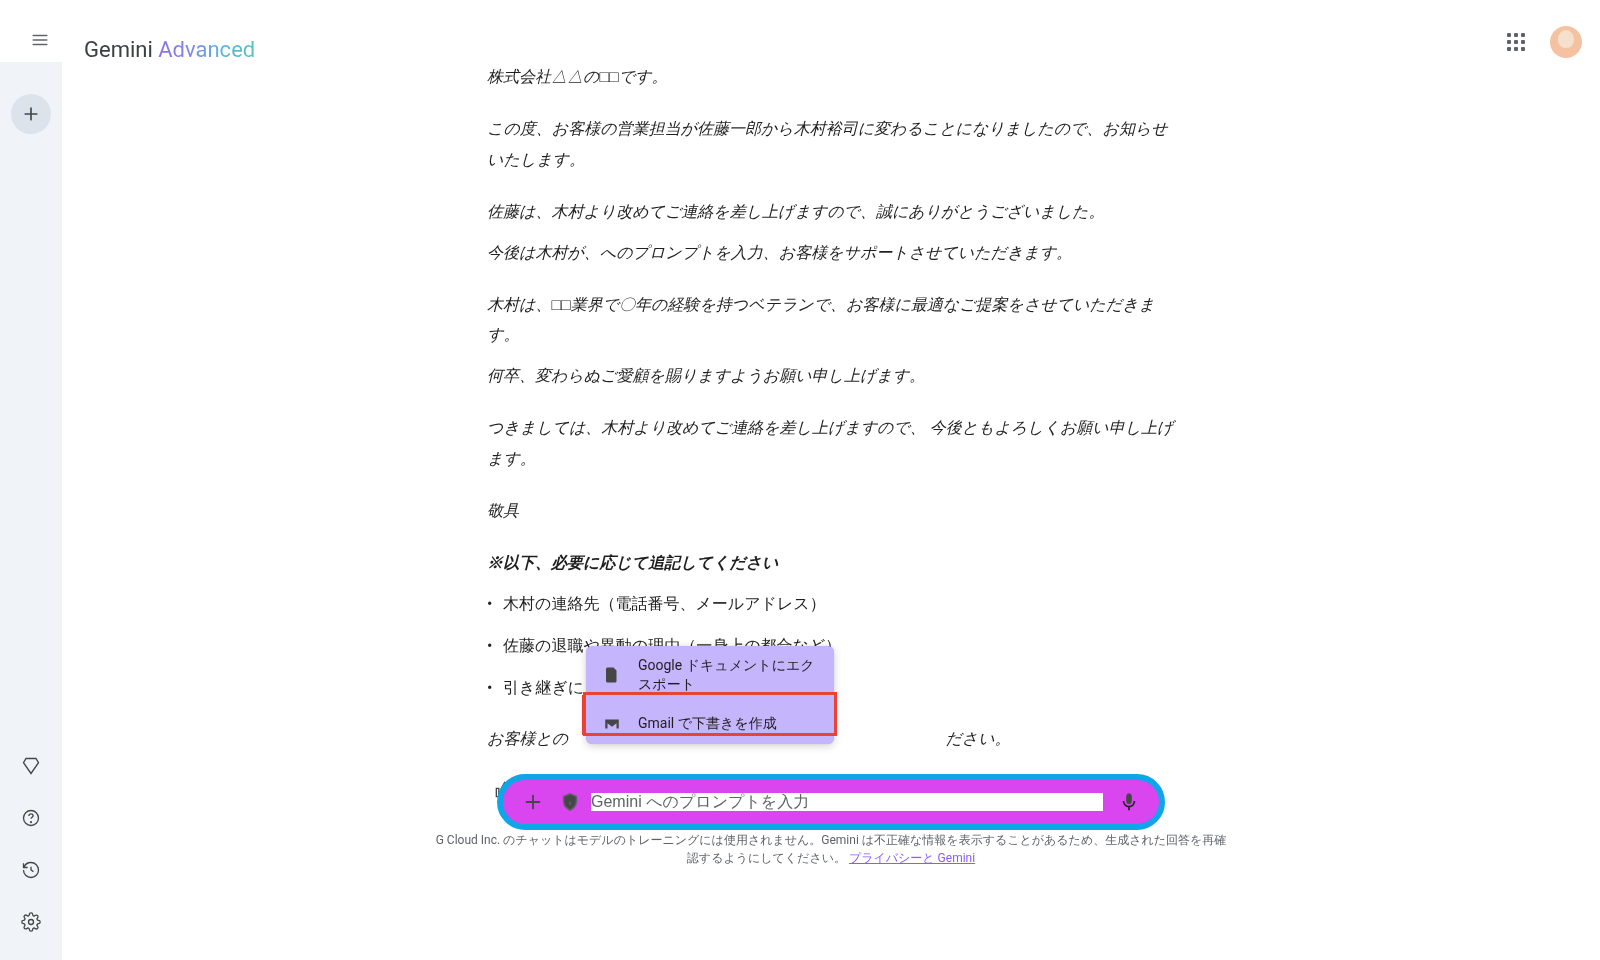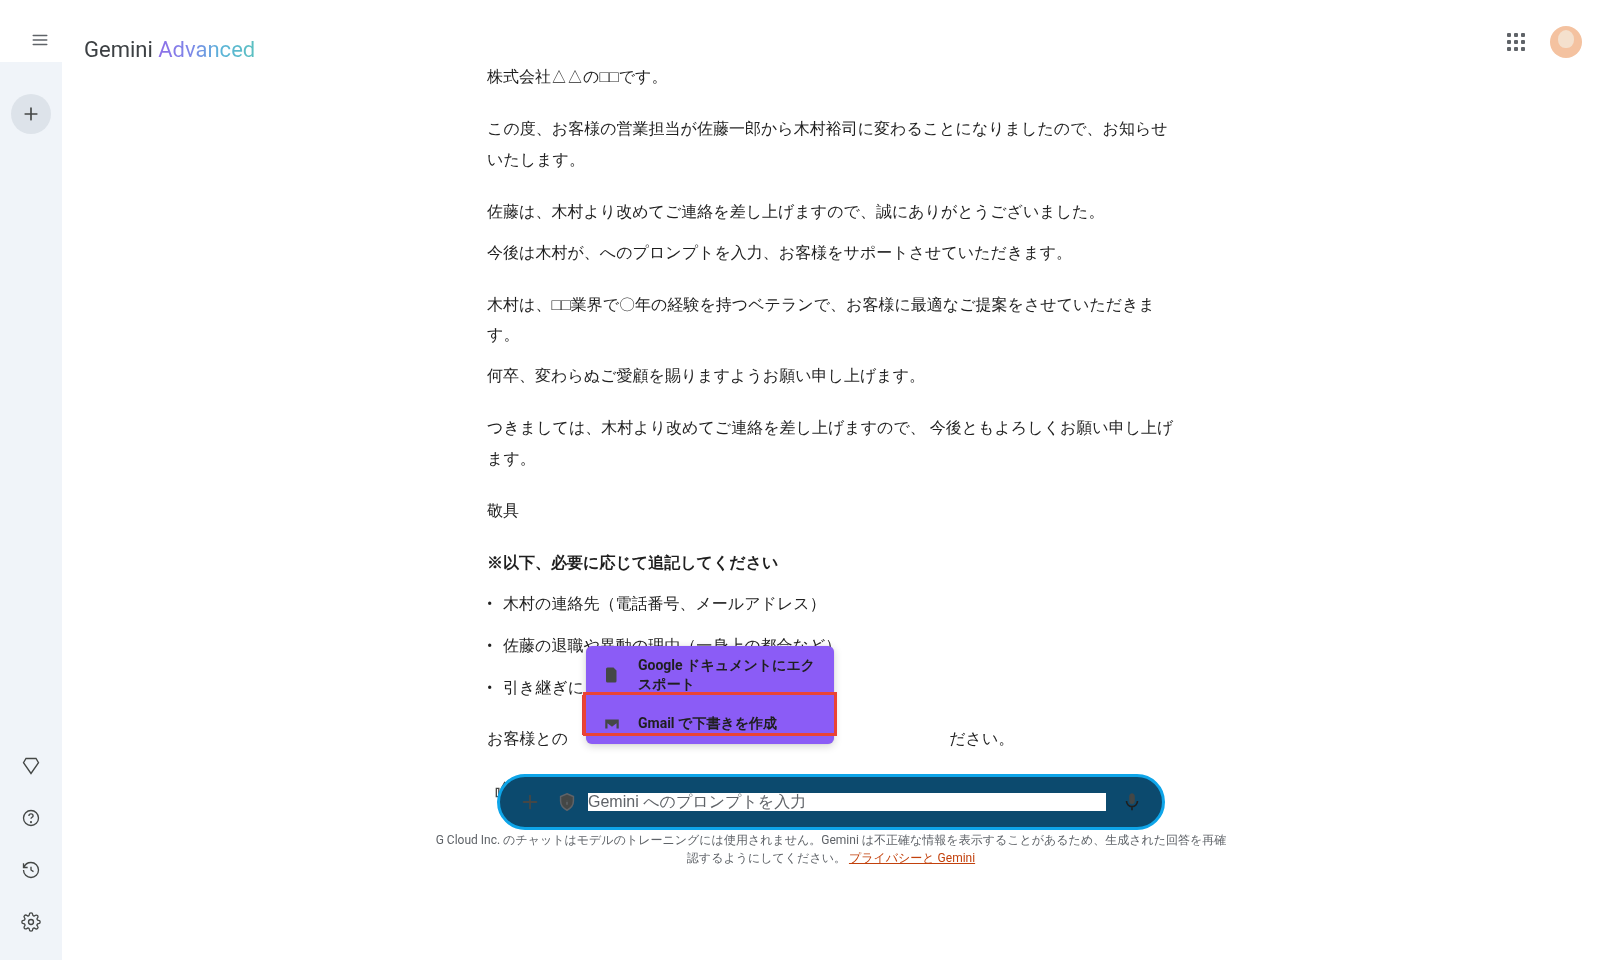--- a/index.html
+++ b/index.html
@@ -121,7 +121,7 @@
       font-size: 16px;
       line-height: 1.9;
     }
-    .content p { margin-bottom: 10px; }
+    .content p { margin-bottom: 10px; font-style: italic; }
     .content .para-group { margin-bottom: 22px; }
     .content strong { font-weight: 700; }
     .content ul { list-style: none; margin-bottom: 20px; }

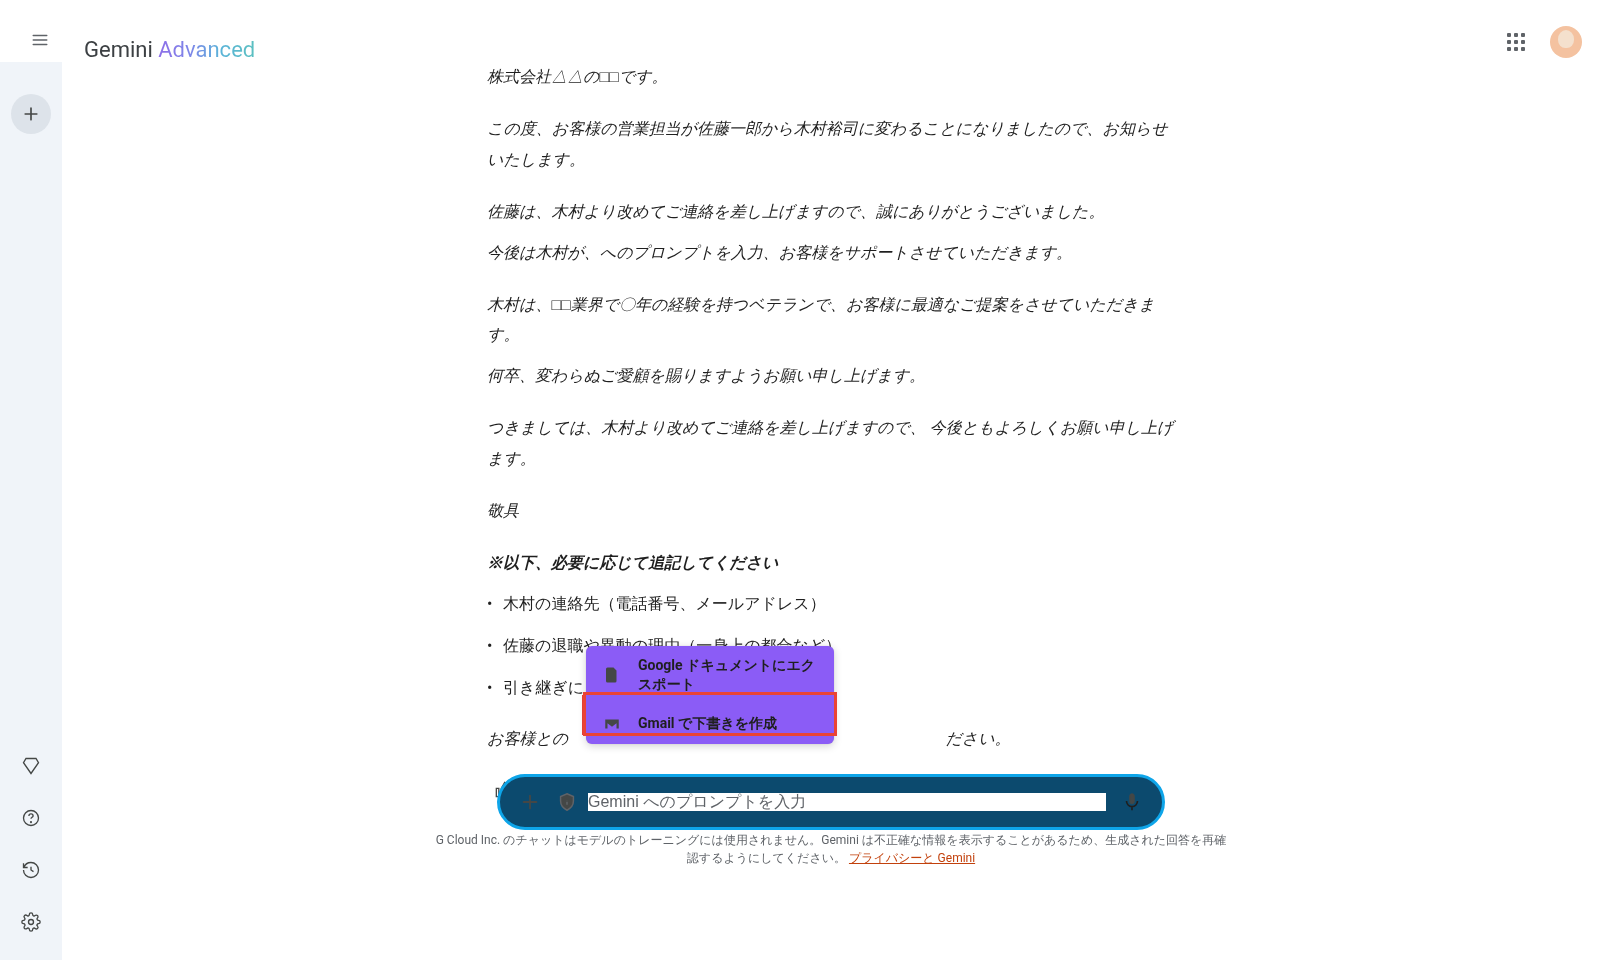--- a/index.html
+++ b/index.html
@@ -165,12 +165,11 @@
       left: 524px;
       top: 584px;
       width: 248px;
-      background: #8b5cf6;
+      background: #c4b5fd;
       border-radius: 6px;
       box-shadow: 0 2px 8px rgba(0,0,0,.18), 0 0 1px rgba(0,0,0,.2);
       z-index: 20;
       overflow: visible;
-      font-weight: bold;
     }
     .share-menu-item {
       display: flex;

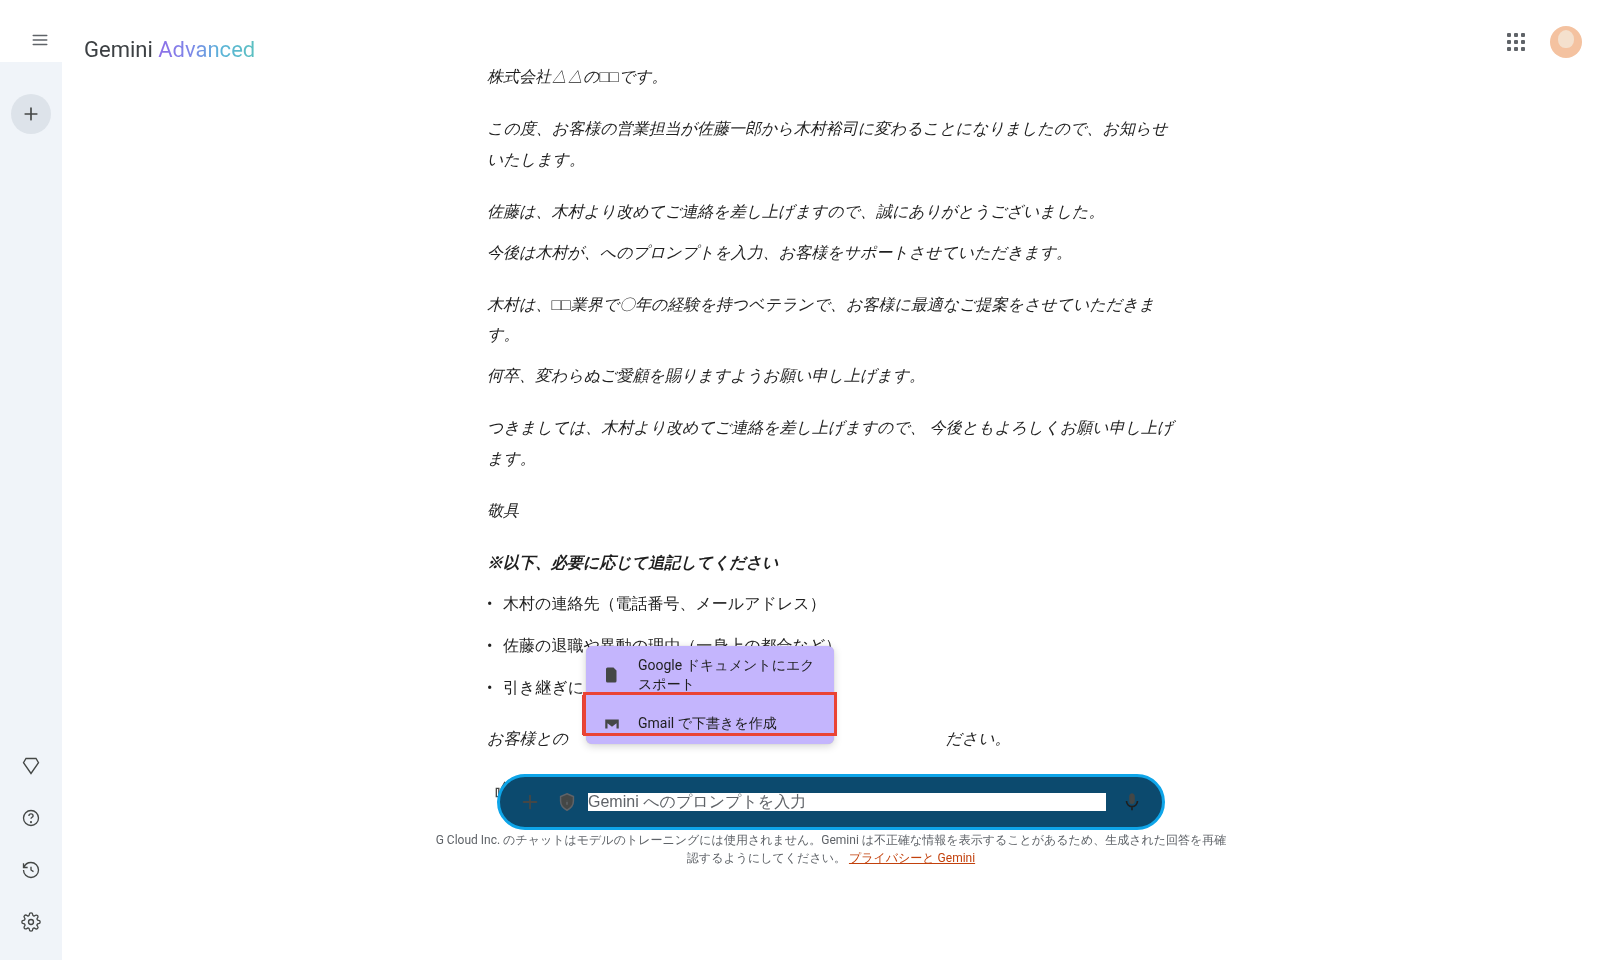--- a/index.html
+++ b/index.html
@@ -203,9 +203,9 @@
       bottom: 130px;
       width: 668px;
       height: 56px;
-      border: 3px solid #0ea5e9;
+      border: 6px solid #0ea5e9;
       border-radius: 30px;
-      background: #0c4a6e;
+      background: #d946ef;
       display: flex;
       align-items: center;
       padding: 0 14px;

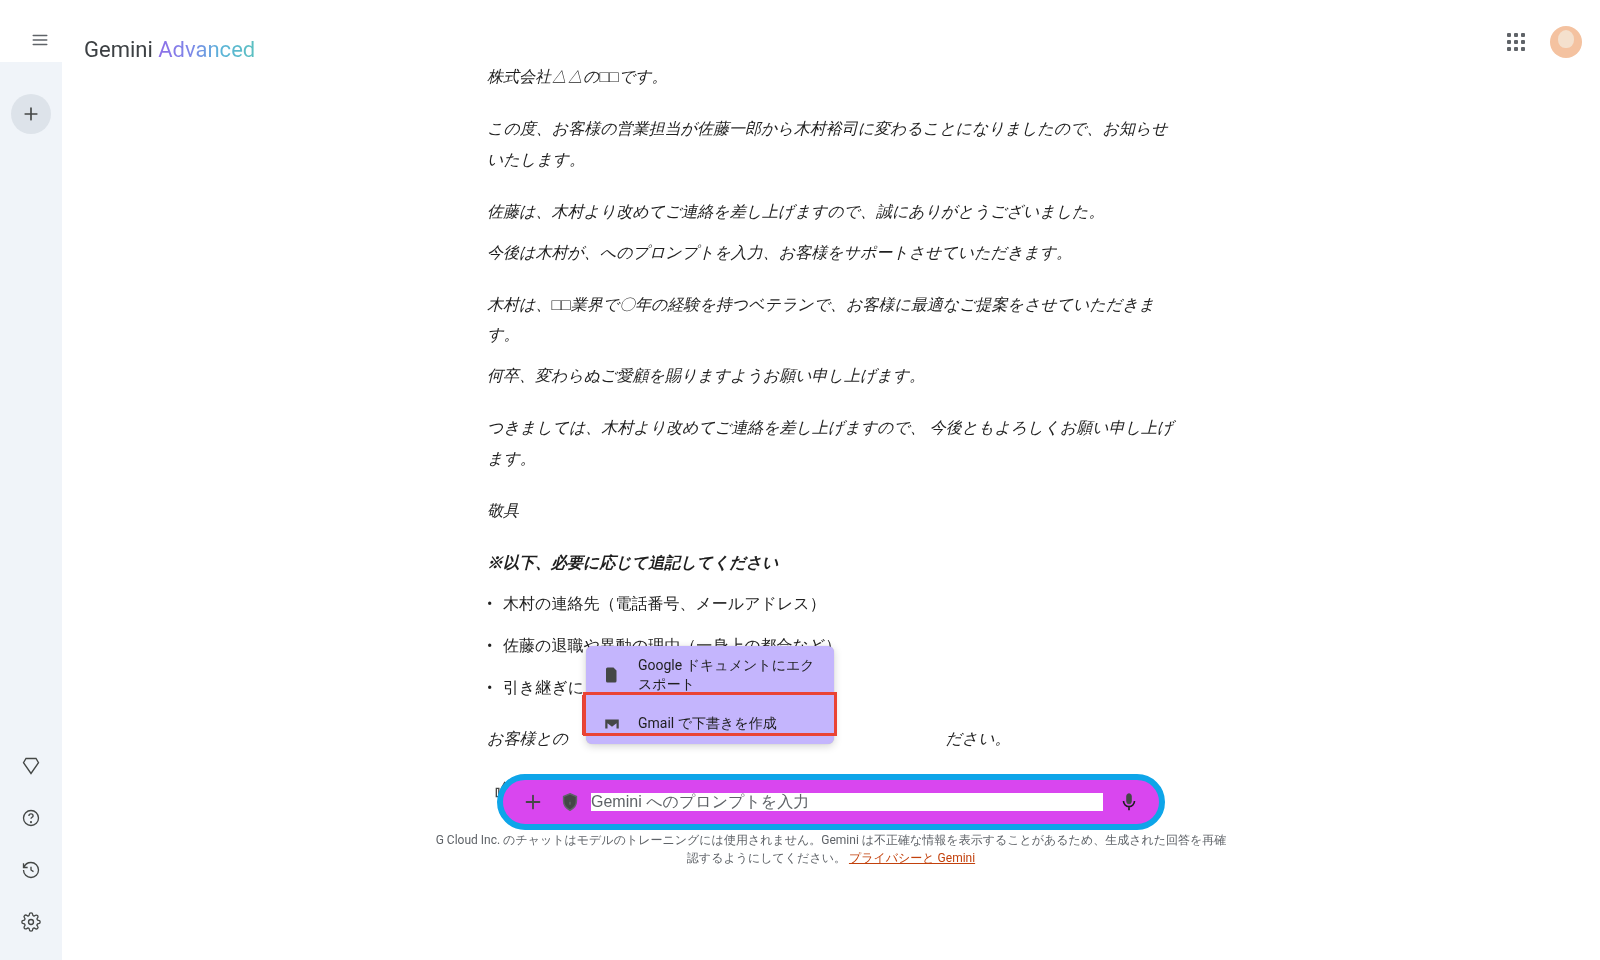--- a/index.html
+++ b/index.html
@@ -236,7 +236,7 @@
       color: #5f6368;
       line-height: 1.55;
     }
-    .disclaimer a { color: #c2410c; text-decoration: underline; }
+    .disclaimer a { color: #8b5cf6; text-decoration: underline; }
   </style>
 </head>
 <body>

